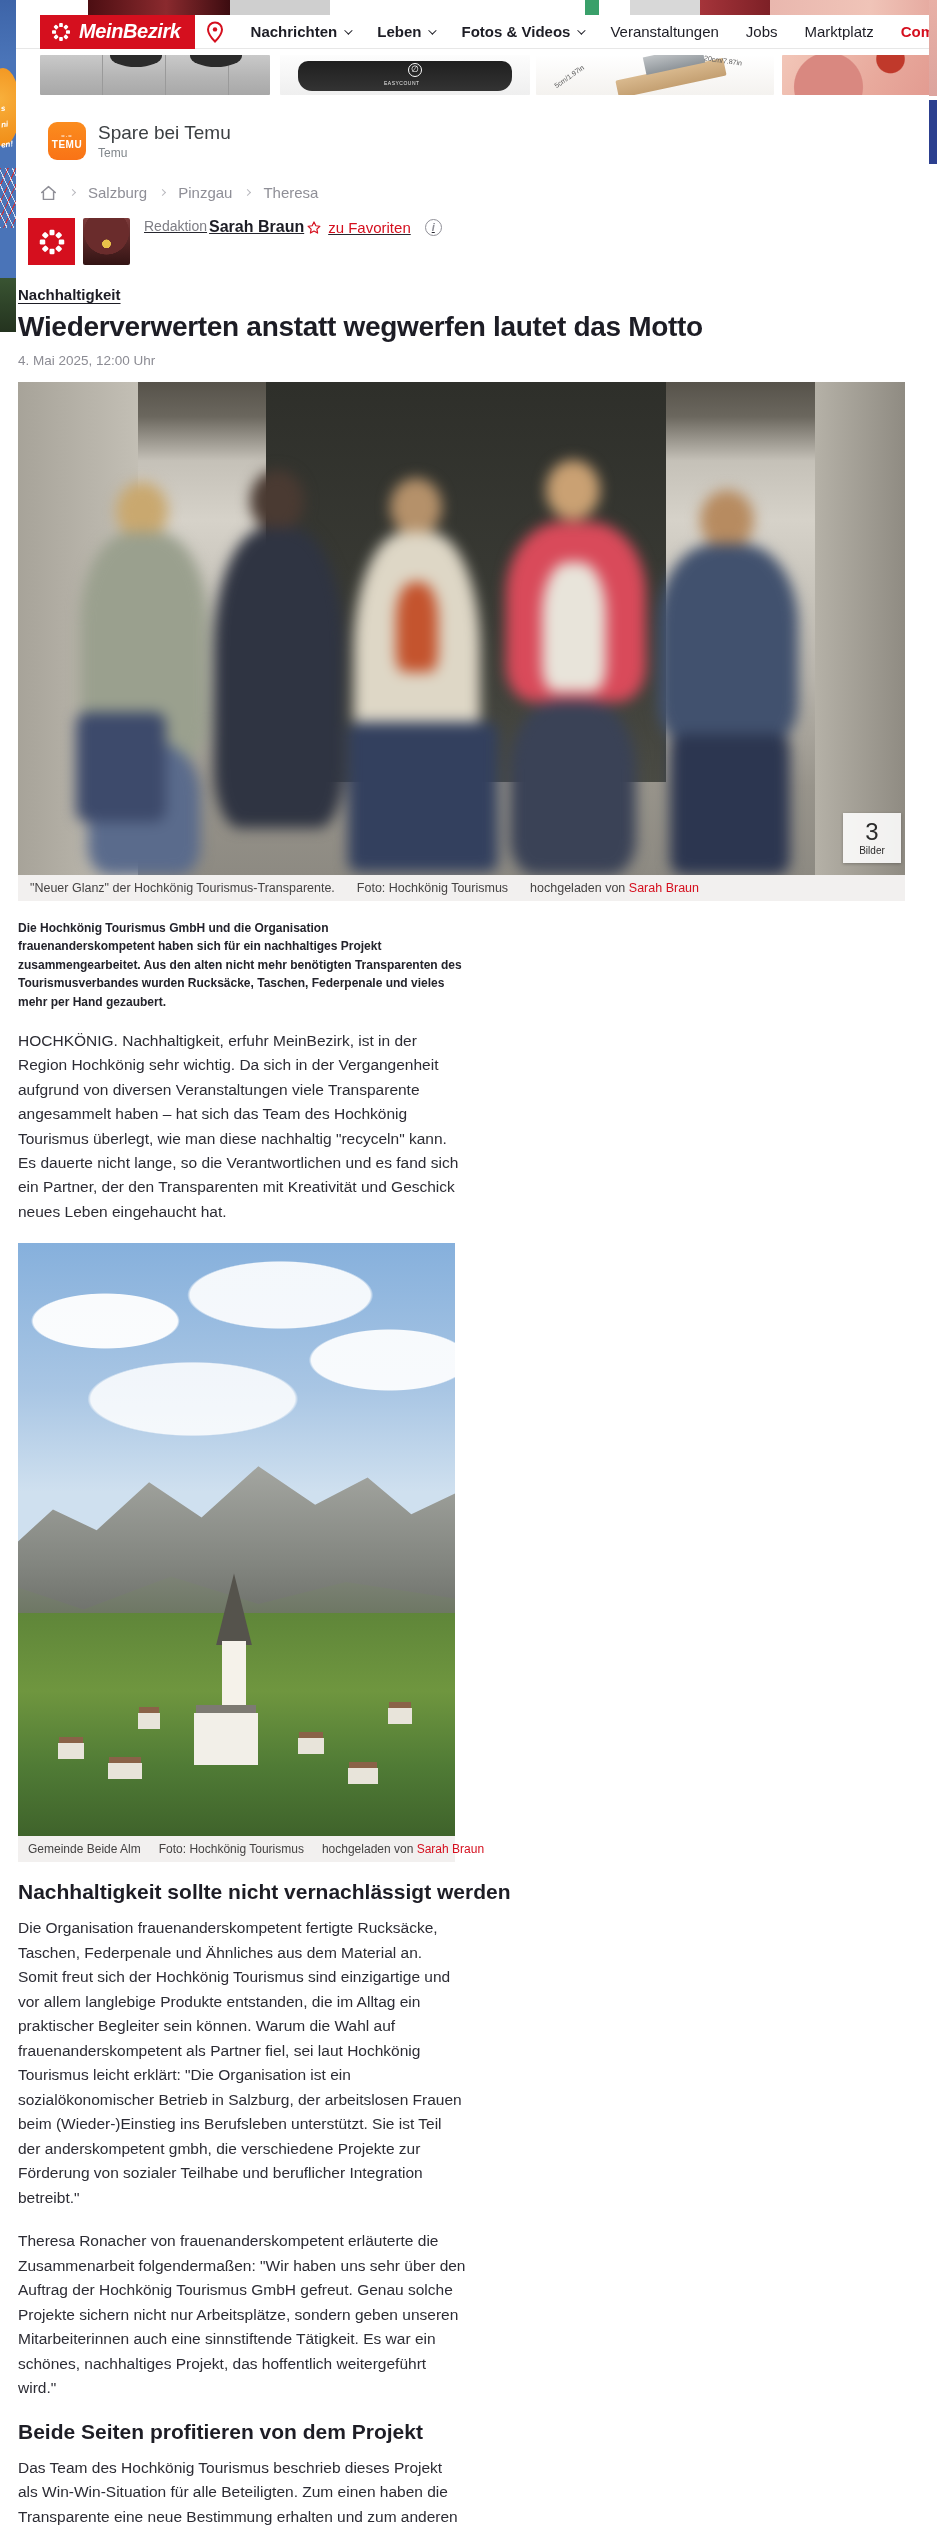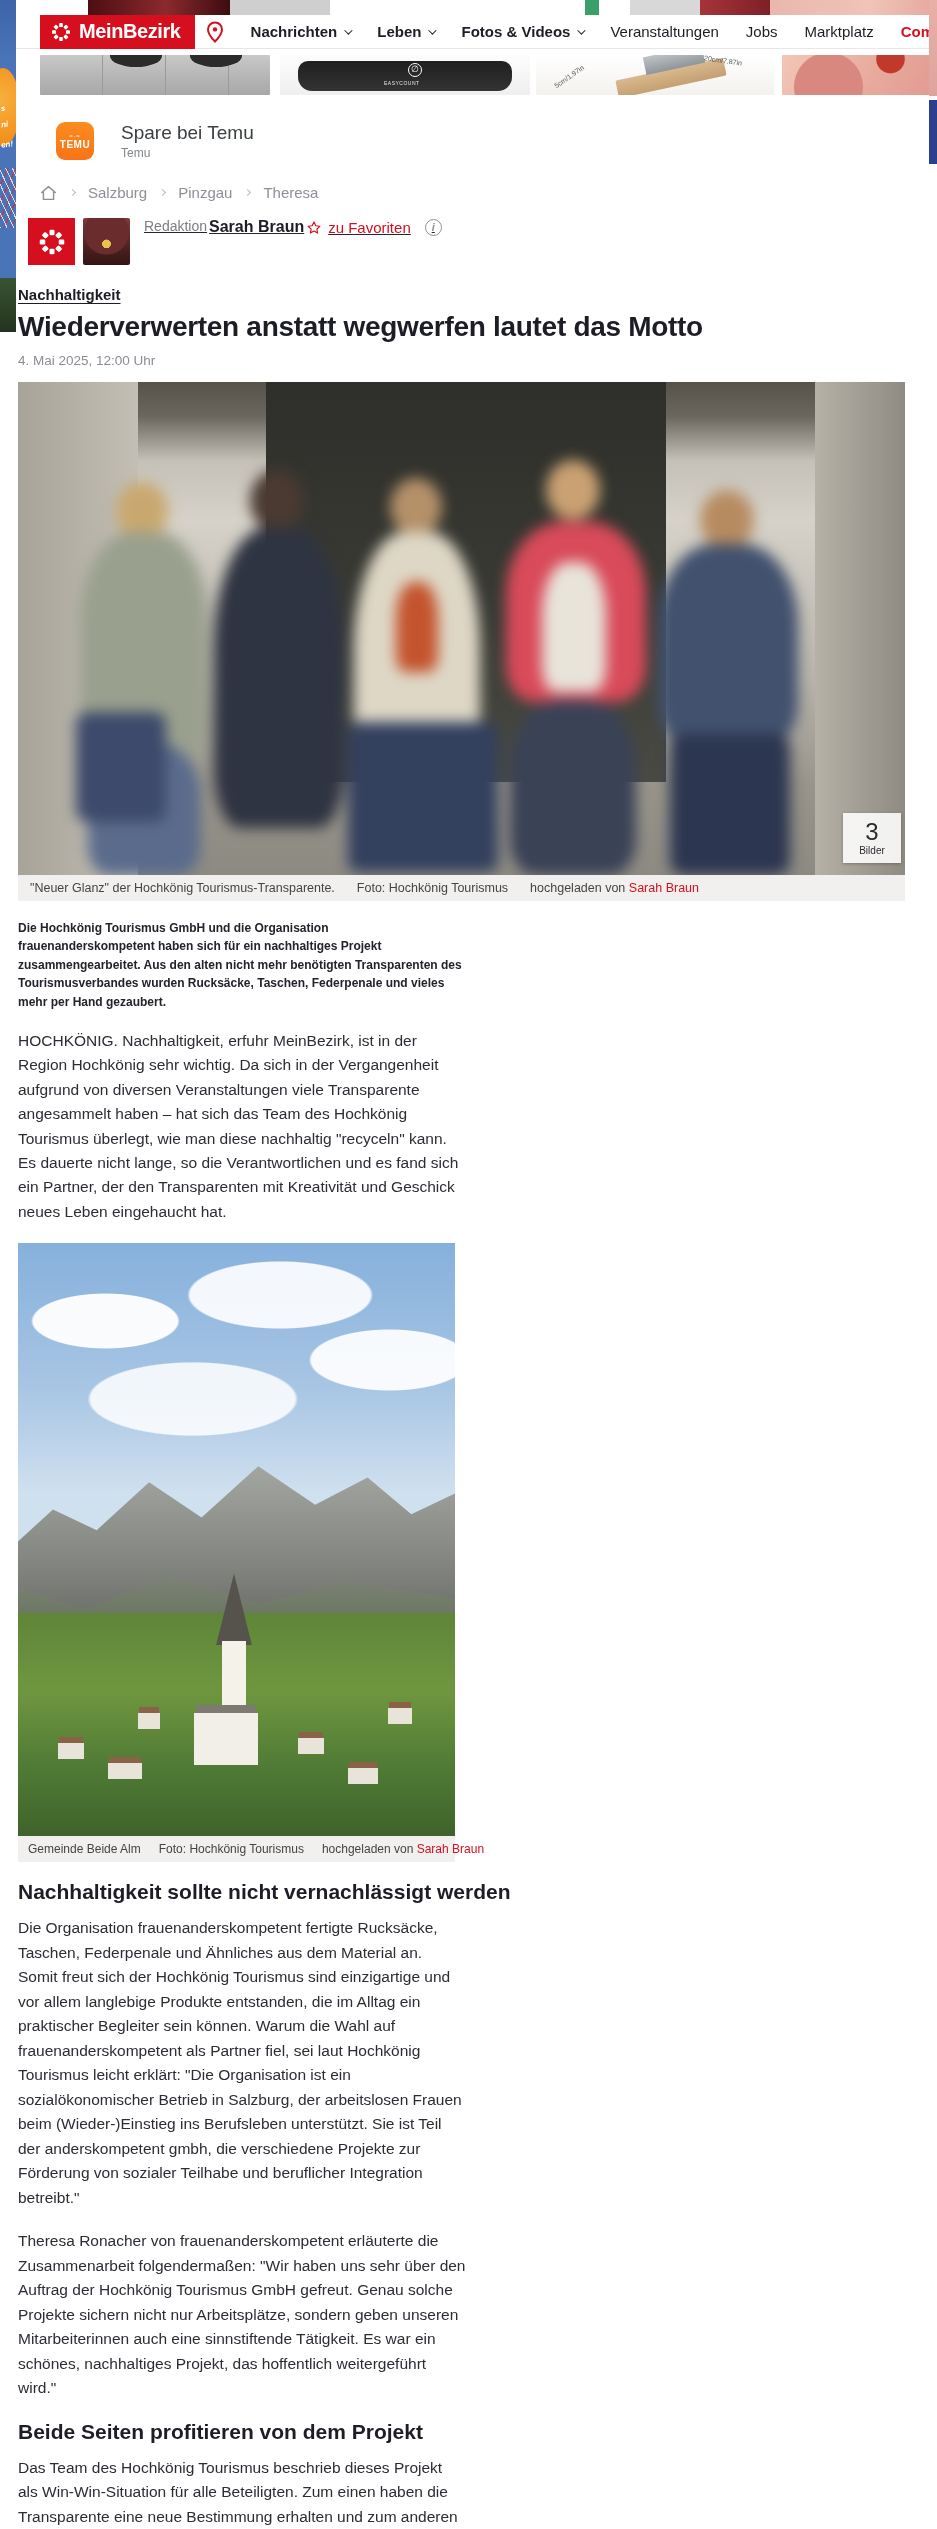--- a/index.html
+++ b/index.html
@@ -29,7 +29,7 @@
 
   
   .navbar { position:absolute; left:16px; top:15px; width:921px; height:34px; background:#fff; border-bottom:1px solid #e7e7e7; display:flex; align-items:center; z-index:4; }
-  .logo-box { height:34px; margin-left:24px; padding:0 14px 0 10px; background:#d50f1e; display:flex; align-items:center; gap:7px; }
+  .logo-box { height:34px; margin-left:24px; padding:0 14px 0 10px; background:#d50f1e; display:flex; align-items:center; gap:7px;font-style:italic; }
   .logo-mark { width:22px; height:22px; }
   .logo-text { color:#fff; font-weight:800; font-size:20px; letter-spacing:-0.4px; }
   .pin-wrap { margin-left:10px; display:flex; align-items:center; }

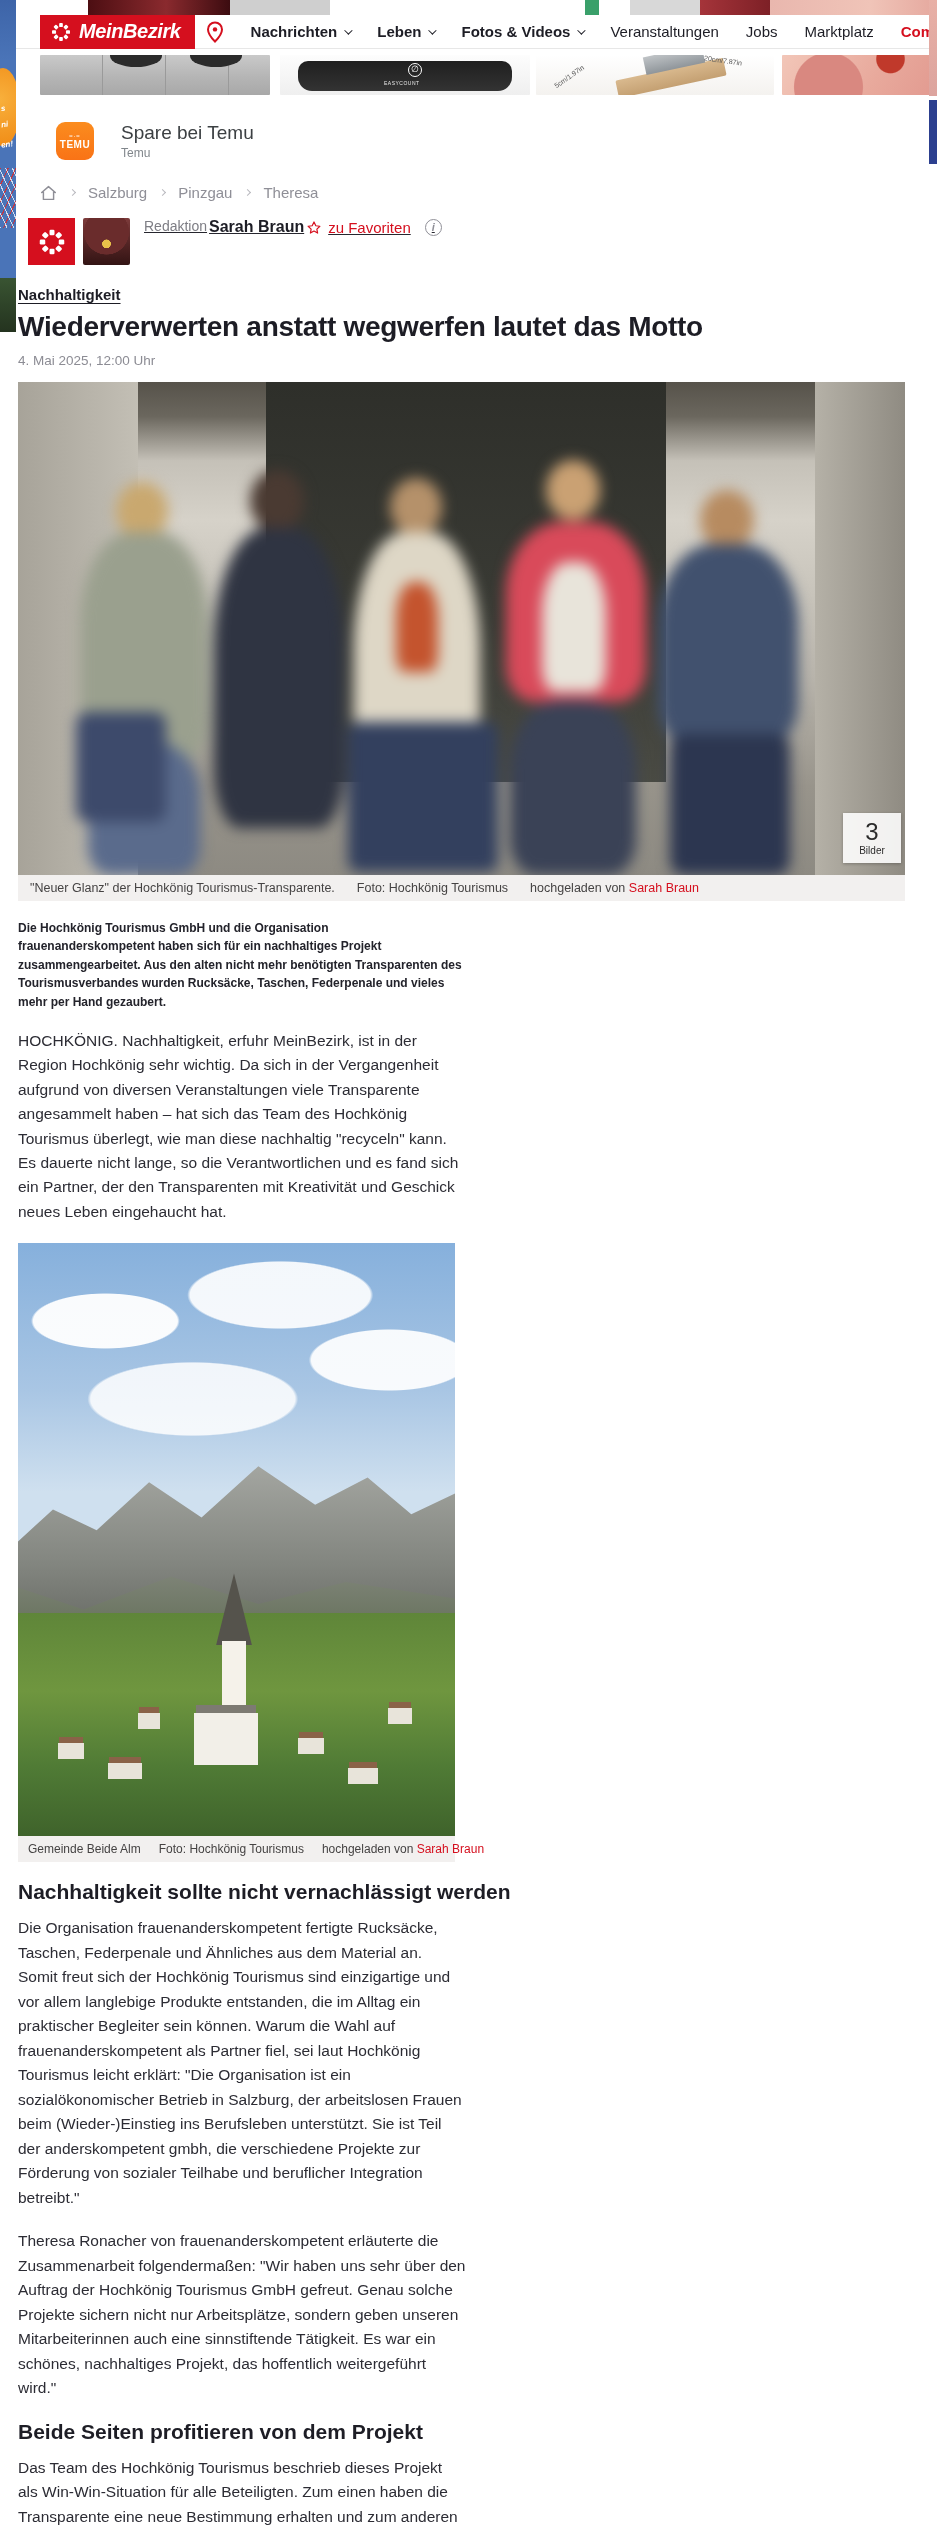--- a/index.html
+++ b/index.html
@@ -62,7 +62,7 @@
       linear-gradient(120deg,#f2c6b8,#e8a99c 60%,#e29a90); }
 
   
-  .temu-row { position:absolute; left:56px; top:122px; display:flex; align-items:center; gap:27px; }
+  .temu-row { position:absolute; left:48px; top:122px; display:flex; align-items:center; gap:12px; }
   .temu-logo { width:38px; height:38px; border-radius:9px; background:linear-gradient(180deg,#fb8c1e,#f97316); display:flex; flex-direction:column; align-items:center; justify-content:center; color:#fff; }
   .temu-logo .mini { font-size:6px; letter-spacing:1px; line-height:6px; }
   .temu-logo .word { font-size:10px; font-weight:800; letter-spacing:.5px; }

